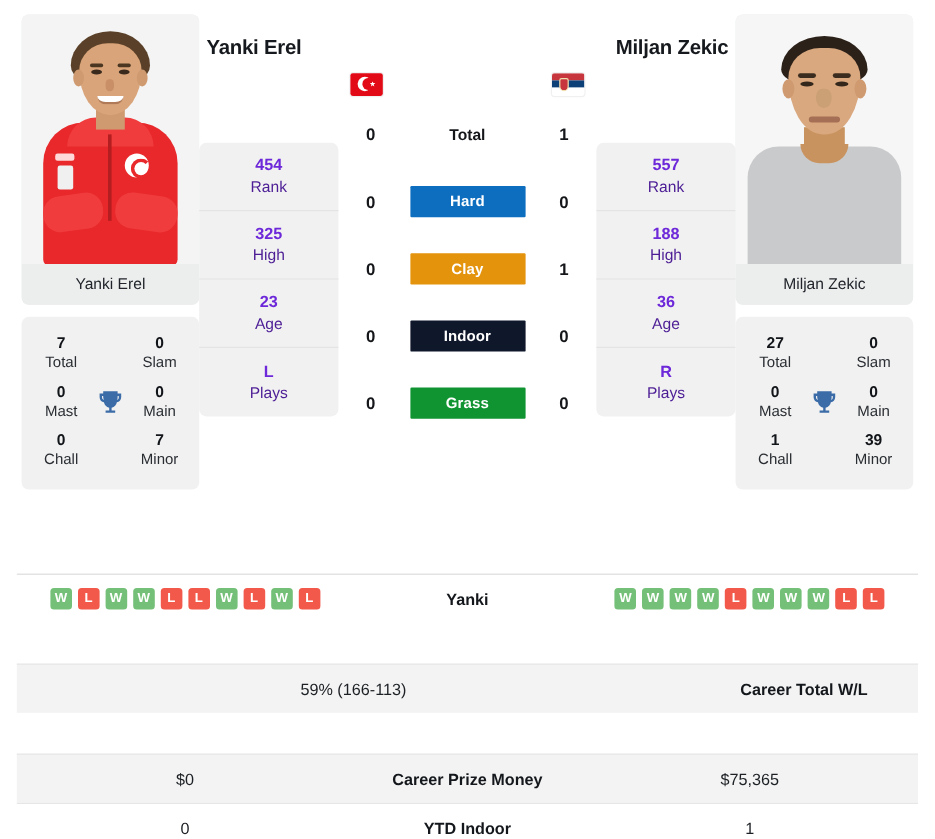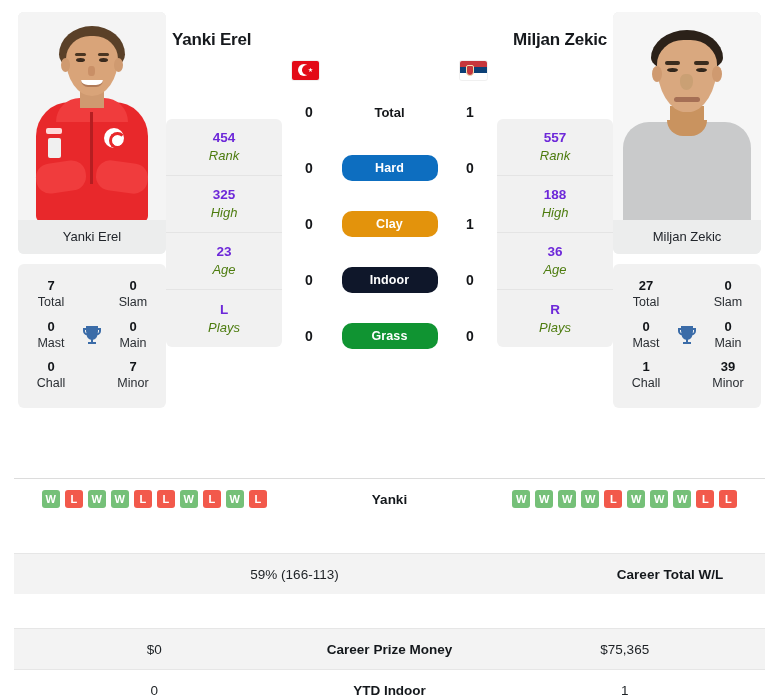--- a/index.html
+++ b/index.html
@@ -155,7 +155,7 @@
   }
   .stat-cell:last-child { border-bottom: none; }
   .stat-val { font-size: 13.5px; font-weight: bold; color: #6d28d9; line-height: 1.3; }
-  .stat-lbl { font-size: 13px; color: #4d7c0f; line-height: 1.35; font-style: italic; }
+  .stat-lbl { font-size: 13px; color: #4c1d95; line-height: 1.35; }
 
   .surface-col { flex: 1; padding: 0 4px; }
 

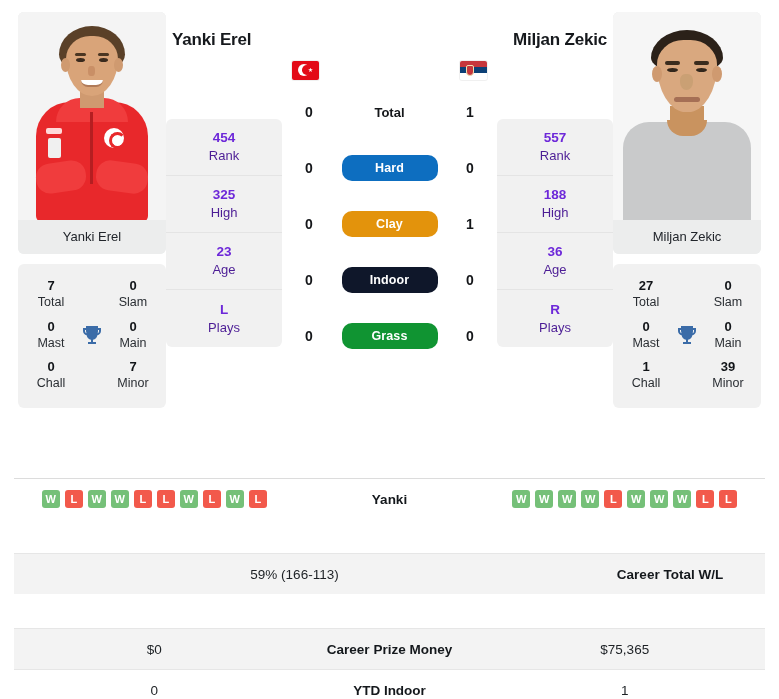--- a/index.html
+++ b/index.html
@@ -216,7 +216,7 @@
     font-size: 12.5px;
     font-weight: bold;
     color: #ffffff;
-    border-radius: 10px;
+    border-radius: 1px;
     padding: 6px 8px;
     letter-spacing: .1px;
   }

